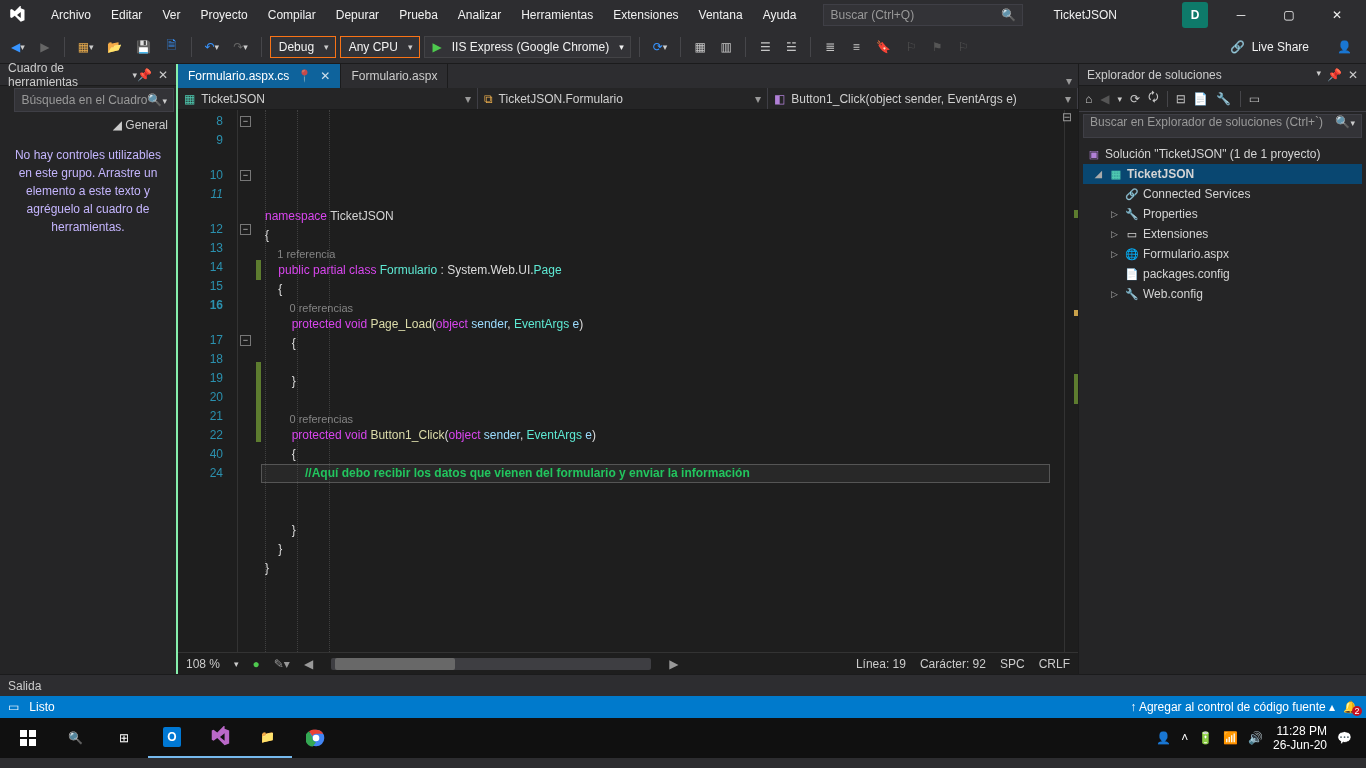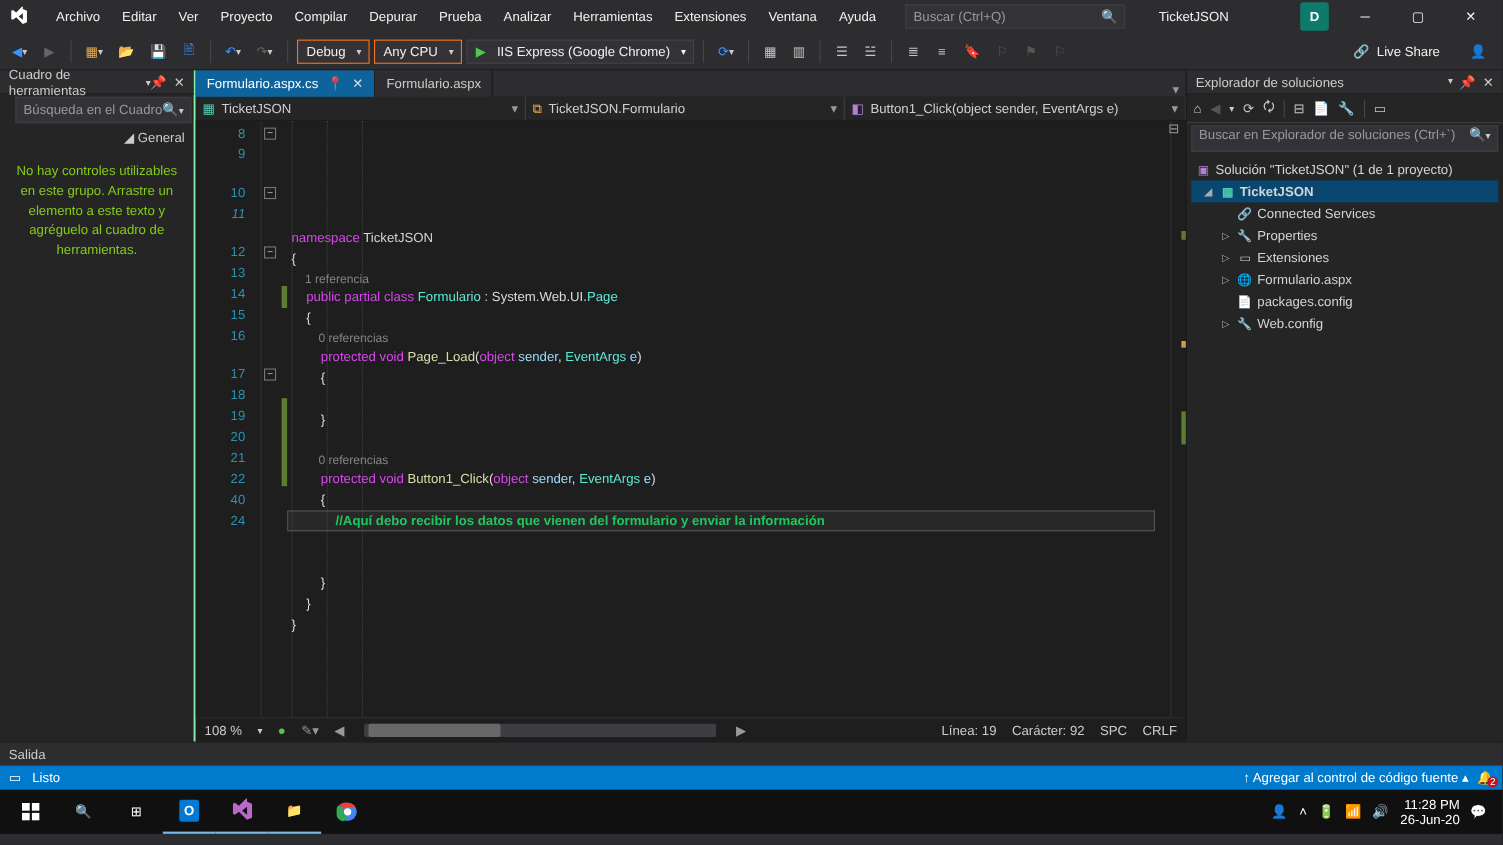--- a/index.html
+++ b/index.html
@@ -27,7 +27,7 @@
 .toolbox-search { height:24px; margin:2px; border:1px solid #3f3f46; display:flex; align-items:center; padding:0 6px; color:#999; background:#333337;}
 .toolbox-search .mag { margin-left:auto; }
 .tb-group { padding:4px 8px; color:#ccc; }
-.tb-empty { padding:10px 14px; color:#84cc16; text-align:center; line-height:1.5; }
+.tb-empty { padding:10px 14px; color:#c4b5fd; text-align:center; line-height:1.5; }
 .editor-area { flex:1; display:flex; flex-direction:column; background:#1e1e1e; min-width:0; }
 .doc-tabs { height:24px; background:#2d2d30; display:flex; align-items:flex-end; }
 .doc-tab { height:24px; padding:0 10px; display:flex; align-items:center; gap:8px; color:#ccc; background:#2d2d30; border-right:1px solid #1b1b1c; position:relative;}

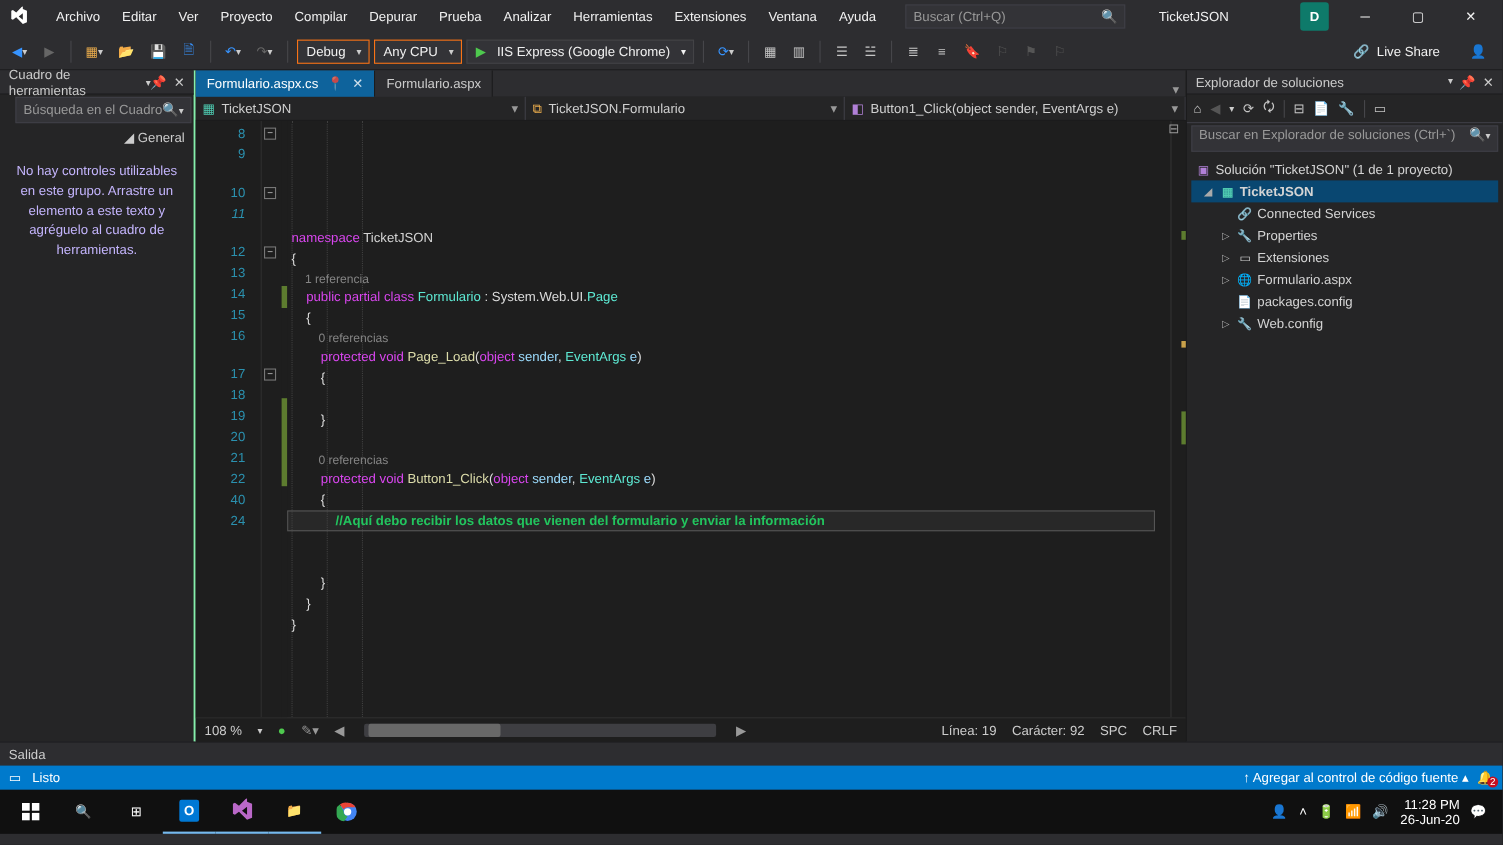--- a/index.html
+++ b/index.html
@@ -246,7 +246,7 @@
           <div style="height: 19px;">13</div>
           <div style="height: 19px;">14</div>
           <div style="height: 19px;">15</div>
-          <div style="height: 19px;">16</div>
+          <div style="height: 19px; font-weight: bold;">16</div>
           <div style="height: 16px;"></div>
           <div style="height: 19px;">17</div>
           <div style="height: 19px;">18</div>

